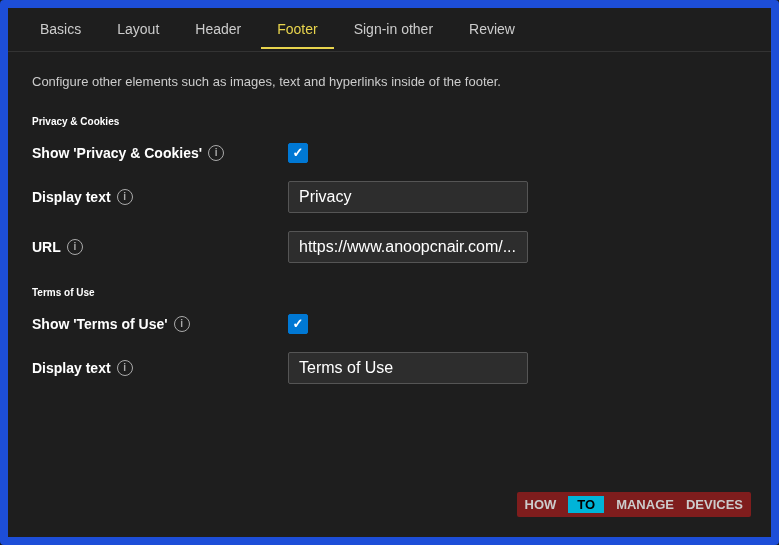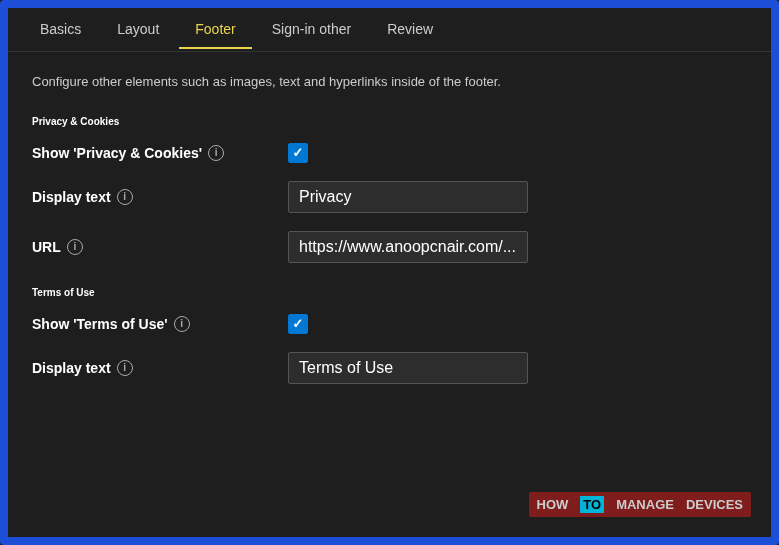--- a/index.html
+++ b/index.html
@@ -172,6 +172,7 @@
   <div class="tab-bar">
     <div class="tab">Basics</div>
     <div class="tab">Layout</div>
+    <div class="tab">Header</div>
     <div class="tab active">Footer</div>
     <div class="tab">Sign-in other</div>
     <div class="tab">Review</div>

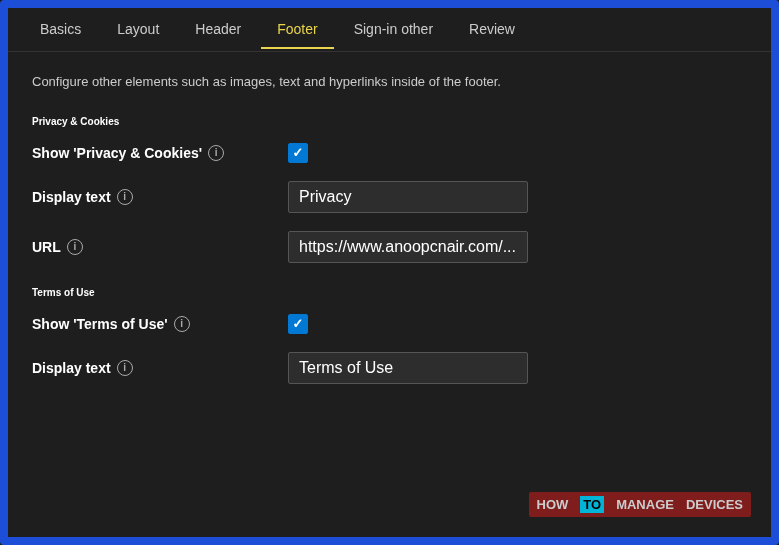--- a/index.html
+++ b/index.html
@@ -155,7 +155,7 @@
     .watermark-to {
       background: #00b4d8;
       color: #000000;
-      padding: 1px 3px;
+      padding: 1px 9px;
     }
     .watermark-manage {
       color: #cccccc;

